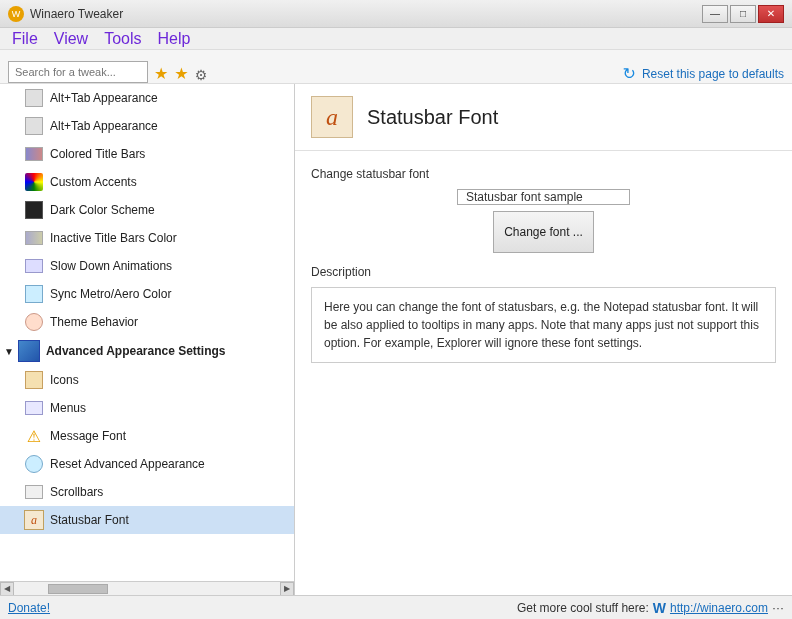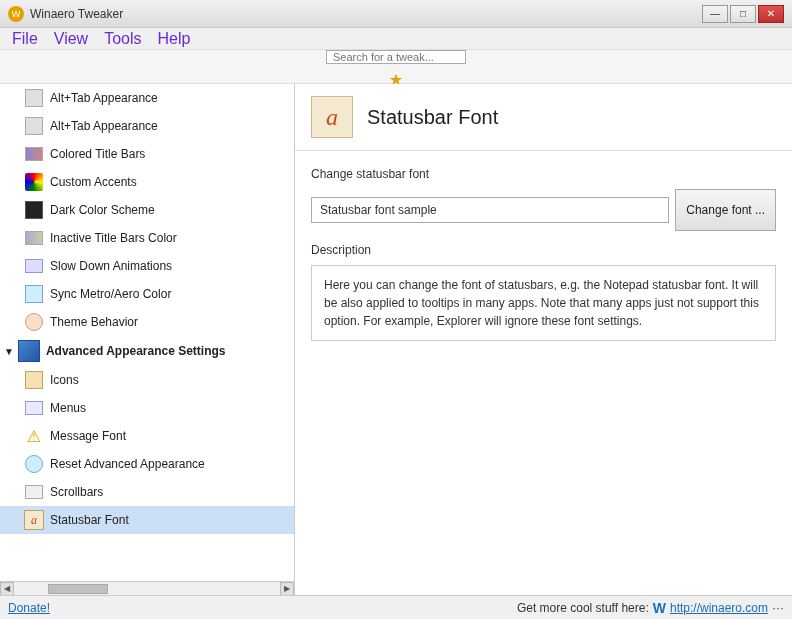--- a/index.html
+++ b/index.html
@@ -87,11 +87,10 @@
       background: #f5f5f5;
       height: 34px;
       display: flex;
-      align-items: center;
+      align-items: flex-end;
       padding: 0 8px;
       gap: 6px;
       border-bottom: 1px solid #ddd;
-      flex-direction: column;
     }
     .search-box {
       width: 140px;

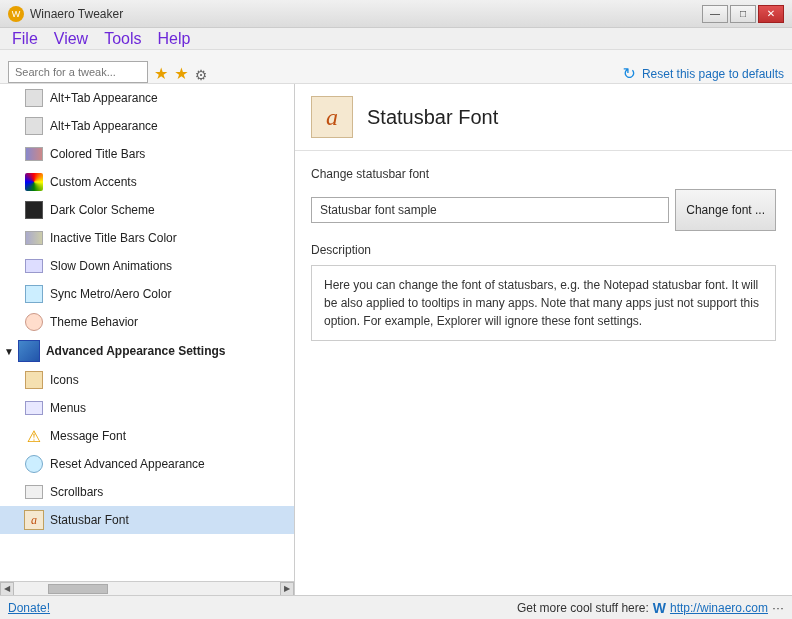--- a/index.html
+++ b/index.html
@@ -270,6 +270,7 @@
       gap: 6px;
       margin-bottom: 12px;
       align-items: center;
+      flex-direction: column;
     }
     .font-sample-input {
       flex: 1;

